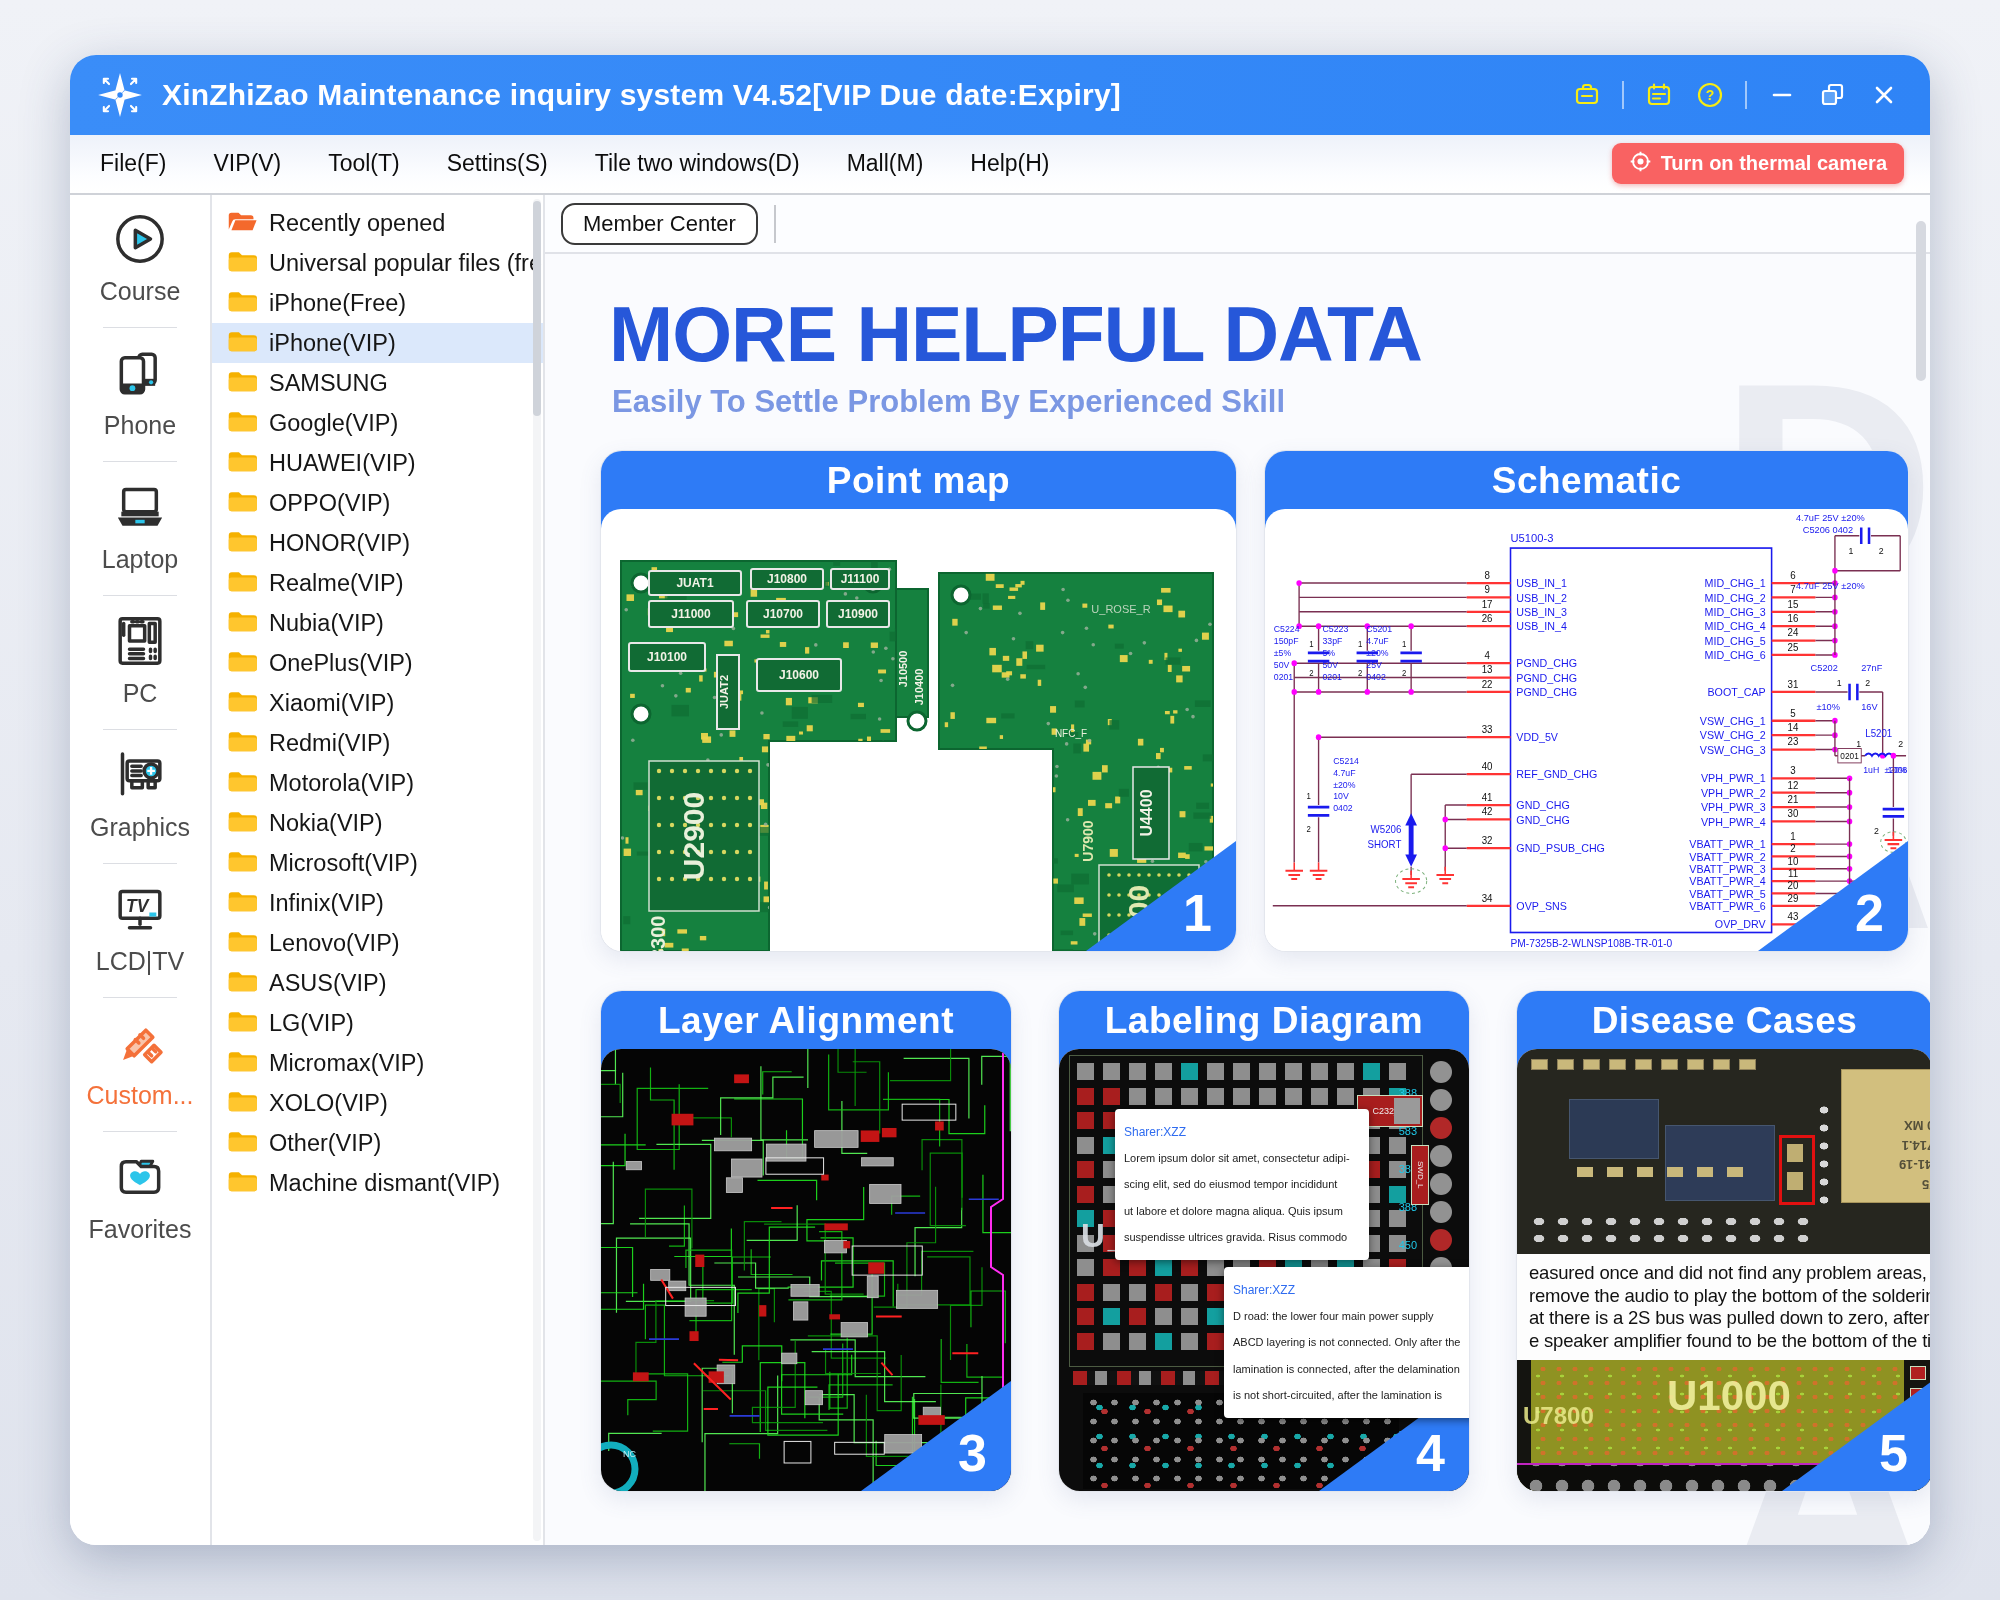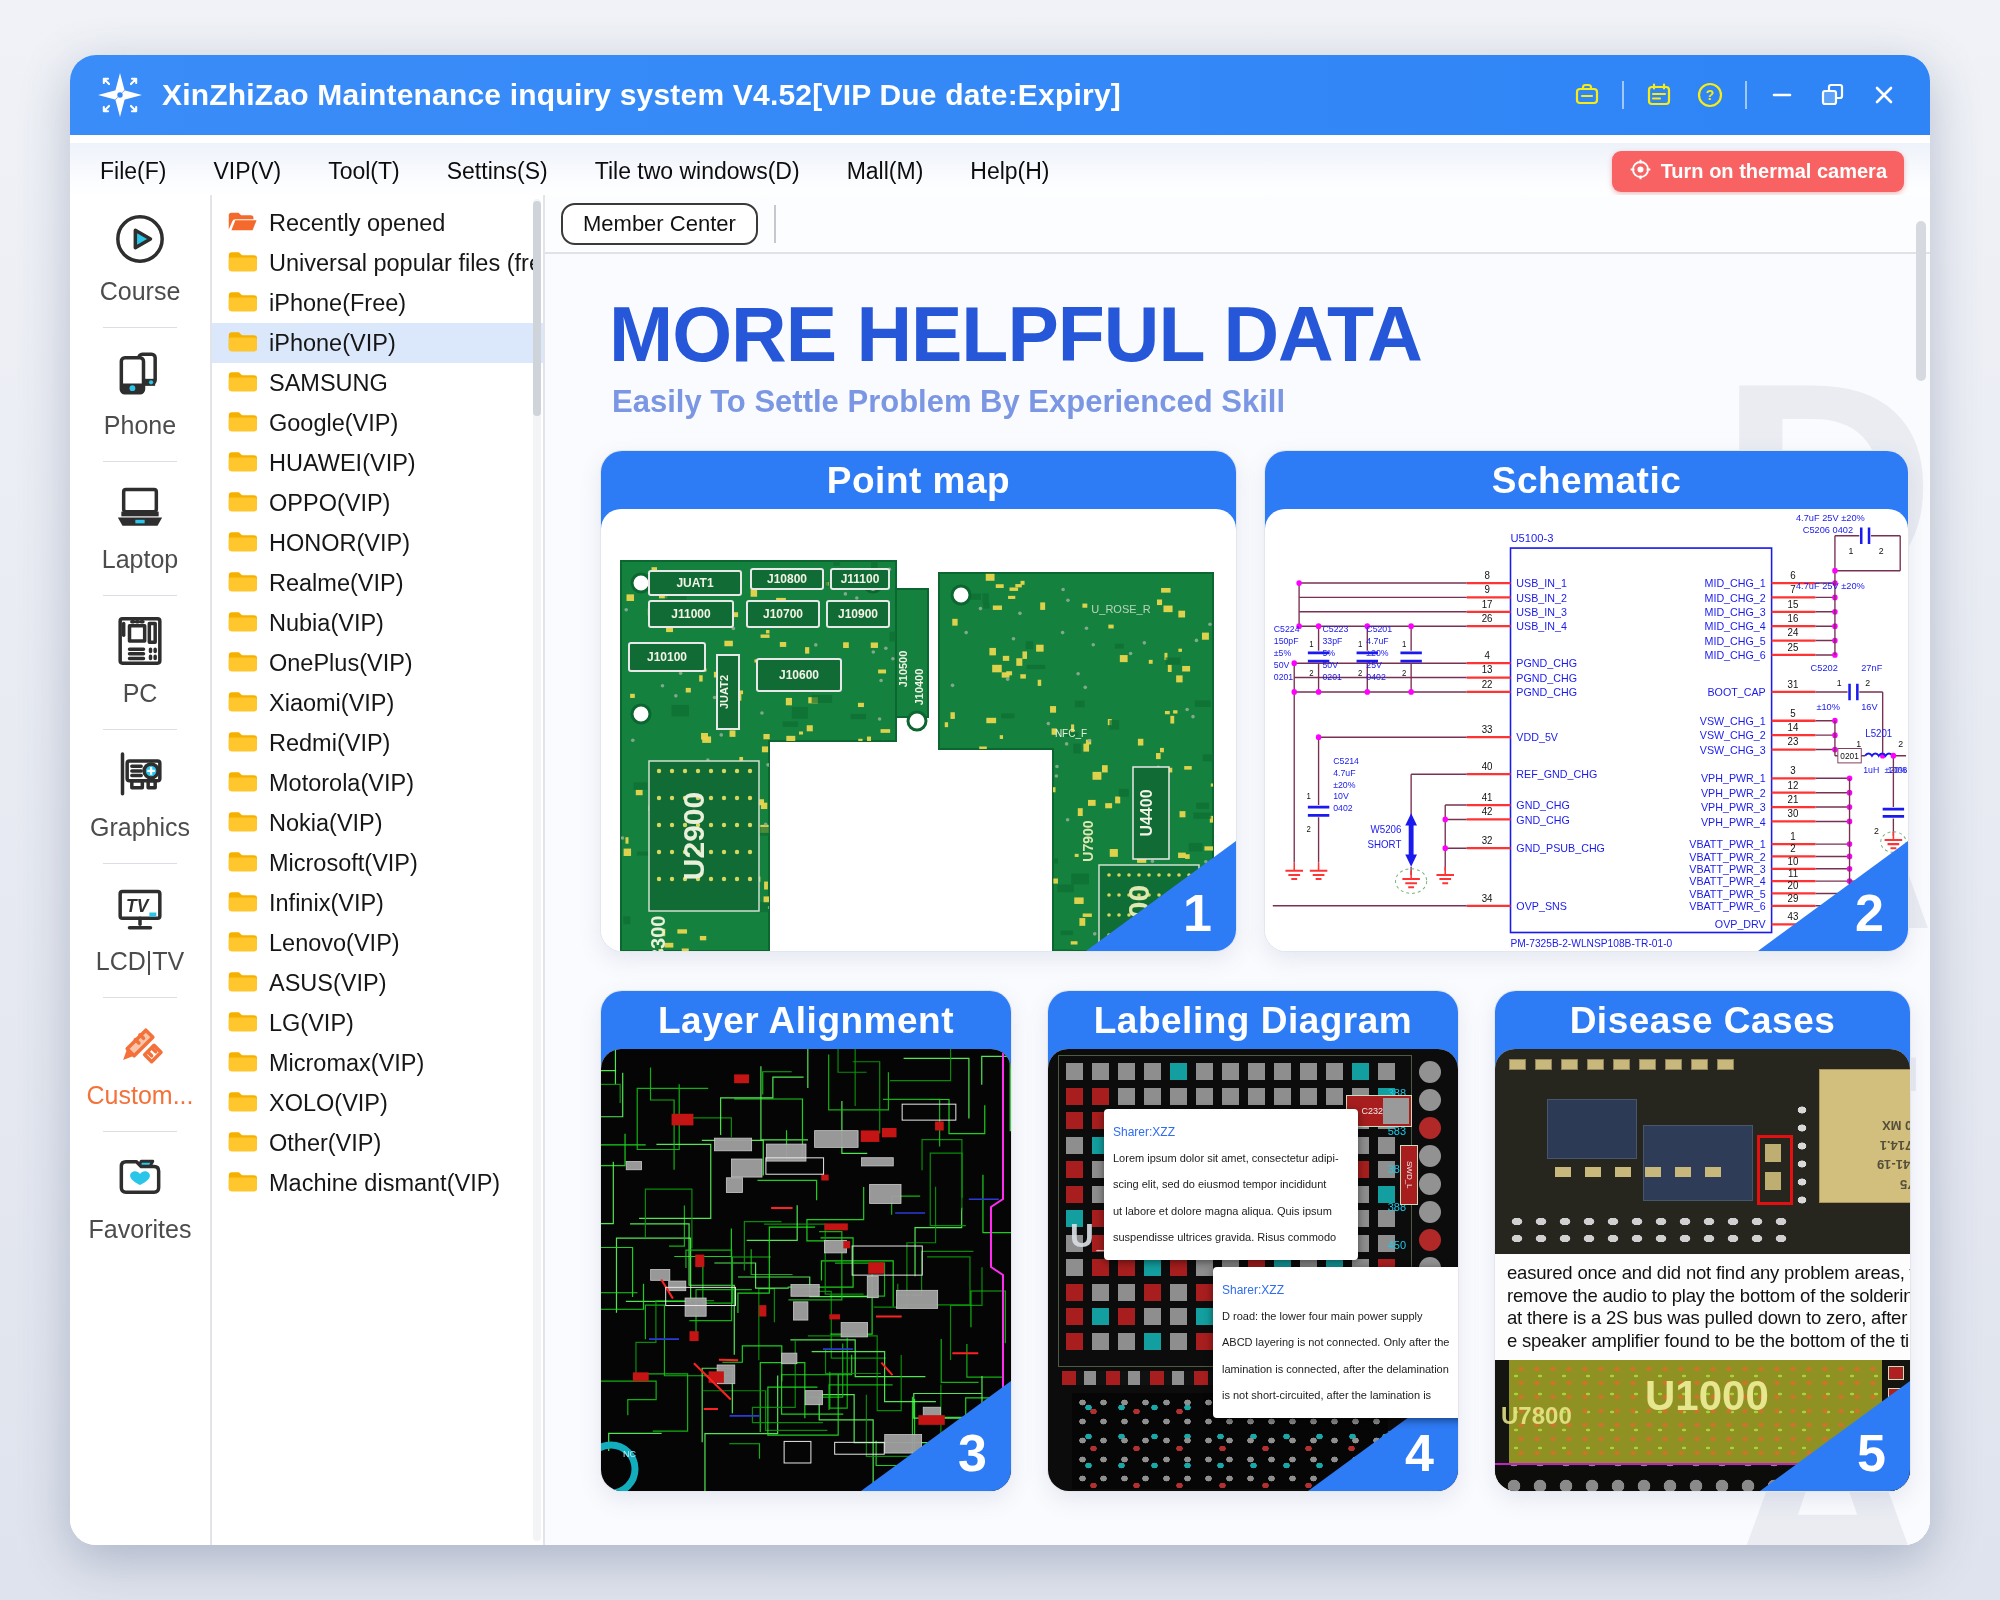--- a/index.html
+++ b/index.html
@@ -16,7 +16,7 @@
   .tb-ico{width:32px;height:32px;display:flex;align-items:center;justify-content:center;cursor:pointer;}
   .tb-sep{width:2px;height:28px;background:rgba(255,255,255,.55);}
   
-  .menubar{position:absolute;left:0;top:88px;right:0;height:58px;
+  .menubar{position:absolute;left:0;top:80px;right:0;height:58px;
            background:linear-gradient(180deg,#eef2fa 0%,#fcfdff 70%,#ffffff 100%);
            border-bottom:2px solid #cfd2d8;}
   .menu-items{position:absolute;left:30px;top:0;height:56px;display:flex;align-items:center;gap:47px;}

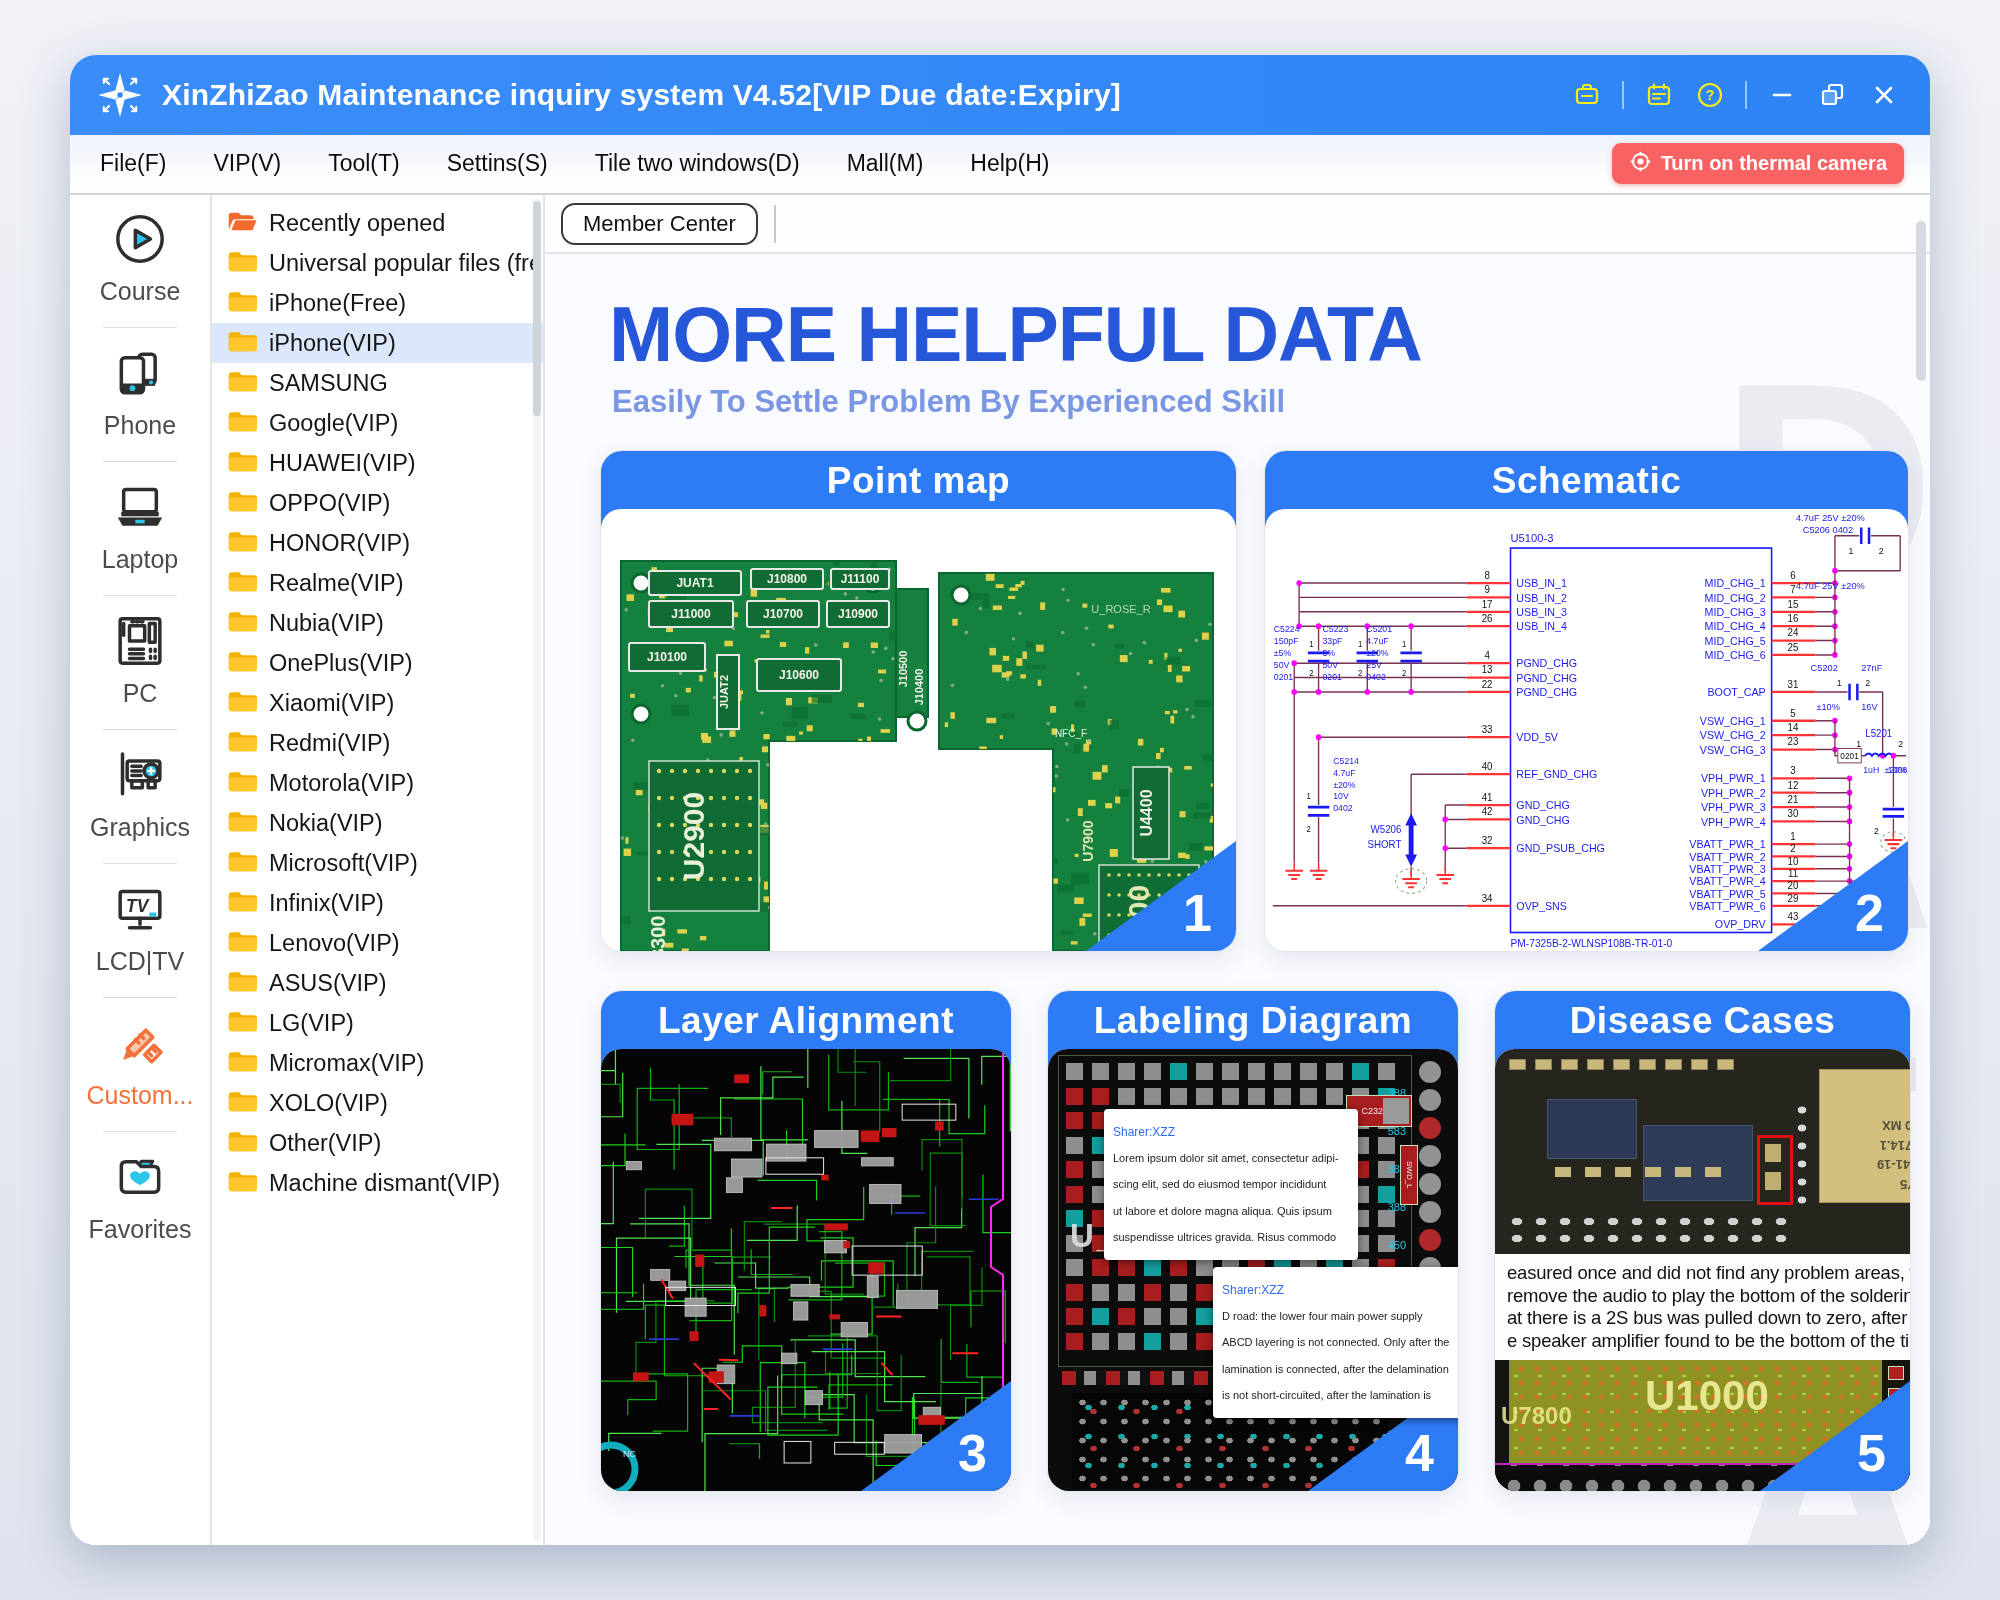--- a/index.html
+++ b/index.html
@@ -54,7 +54,7 @@
   .heading{position:absolute;left:64px;top:34px;font-size:77px;font-weight:bold;color:#2657d9;letter-spacing:-1px;z-index:1;white-space:nowrap;}
   .subheading{position:absolute;left:67px;top:128px;font-size:31px;font-weight:bold;color:#7b97e3;z-index:1;white-space:nowrap;}
   .row1{position:absolute;left:55px;top:194px;display:flex;gap:27px;z-index:1;}
-  .row2{position:absolute;left:55px;top:734px;display:flex;gap:35px;z-index:1;}
+  .row2{position:absolute;left:55px;top:734px;display:flex;gap:46px;z-index:1;}
   .card{position:relative;height:500px;background:#fff;border-radius:22px;border:1px solid #e3e6ed;
         box-shadow:0 8px 22px rgba(80,100,150,.12);overflow:hidden;}
   .card.w1{width:635px;} .card.w2{width:643px;} .card.w3{width:410px;} .card.w4{width:410px;} .card.w5{width:415px;}

